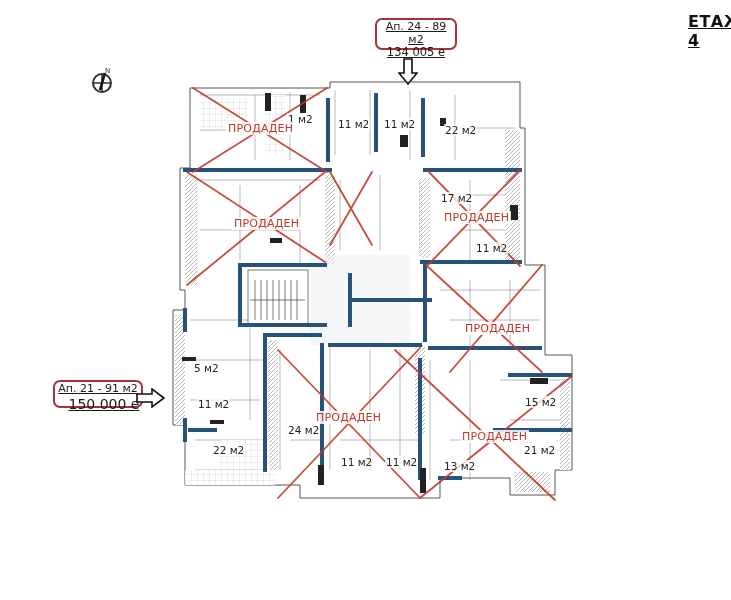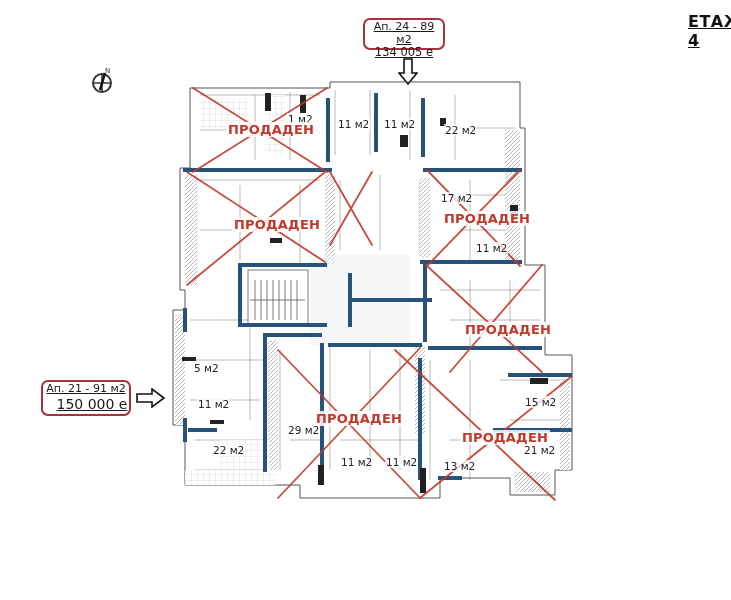--- a/index.html
+++ b/index.html
@@ -15,7 +15,7 @@
     .callout {
       position: absolute; border: 2px solid #a6323d; border-radius: 7px;
       background: #fff; text-align: center; line-height: 1.15;
-      font-family: "DejaVu Sans", sans-serif; color: #1a1a1a;
+      font-family: "DejaVu Sans", sans-serif; color: #1a1a1a; margin-left: 12px;
     }
     .callout .c-title { text-decoration: underline; display: block; }
     .callout .c-price { text-decoration: underline; display: block; }

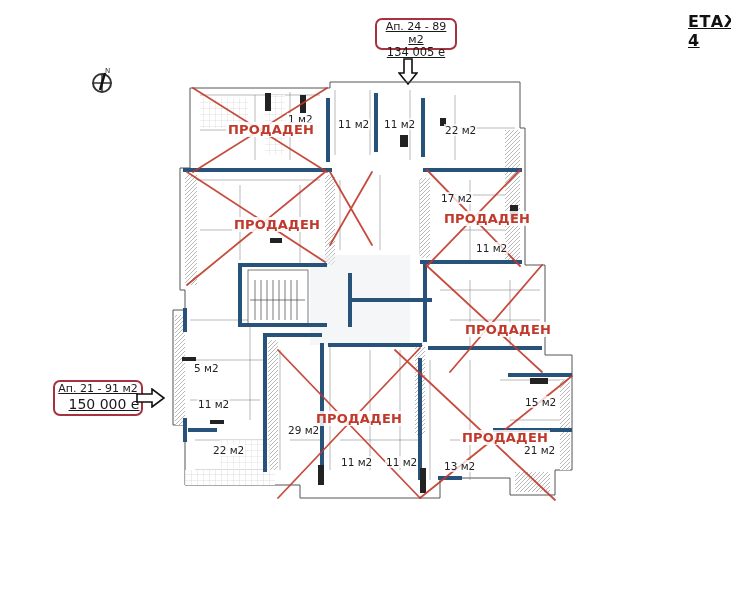--- a/index.html
+++ b/index.html
@@ -34,8 +34,8 @@
       color: #222; background: rgba(255,255,255,0.75); padding: 0 1px; white-space: nowrap;
     }
     .sold-label {
-      position: absolute; font-family: "DejaVu Sans", sans-serif; font-weight: bold;
-      font-size: 13px; color: #c0392b; background: rgba(255,255,255,0.85);
+      position: absolute; font-family: "DejaVu Sans", sans-serif; font-weight: normal;
+      font-size: 11px; color: #c0392b; background: rgba(255,255,255,0.85);
       padding: 0 2px; letter-spacing: 0.2px; white-space: nowrap;
     }
   </style>

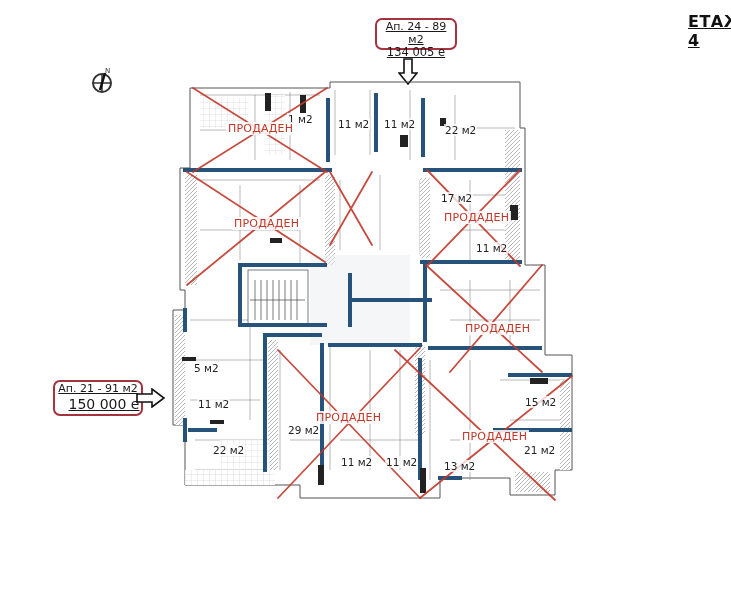--- a/index.html
+++ b/index.html
@@ -21,7 +21,7 @@
     .callout .c-price { text-decoration: underline; display: block; }
     .callout-top { left: 363px; top: 18px; width: 82px; height: 32px; font-size: 11px; padding-top: 1px; }
     .callout-top .c-price { font-size: 11.5px; }
-    .callout-left { left: 41px; top: 380px; width: 90px; height: 36px; font-size: 11px; padding-top: 1px; }
+    .callout-left { left: 41px; top: 380px; width: 90px; height: 28px; font-size: 11px; padding-top: 1px; }
     .callout-left .c-price { font-size: 14px; padding-left: 12px; }
 
     .arrow { position: absolute; }

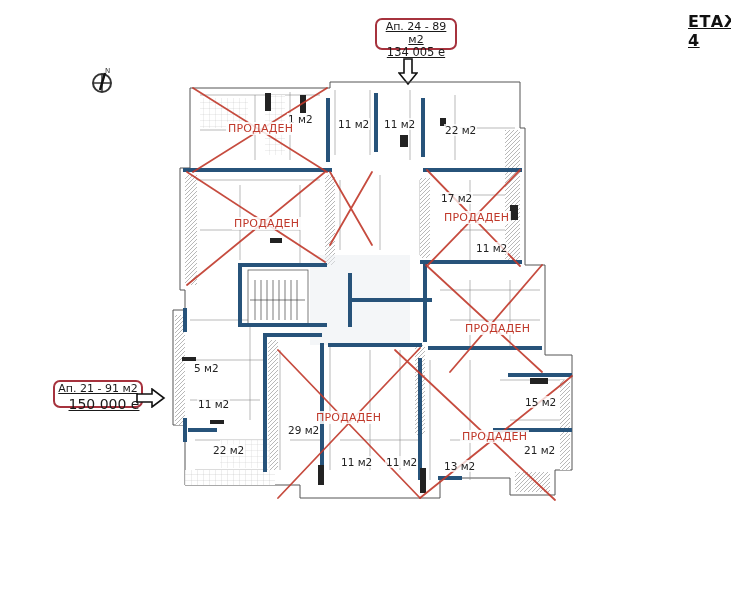--- a/index.html
+++ b/index.html
@@ -189,7 +189,7 @@
 <span class="room-label" style="left:193px;top:362px">5 м2</span>
 <span class="room-label" style="left:197px;top:398px">11 м2</span>
 <span class="room-label" style="left:212px;top:444px">22 м2</span>
-<span class="room-label" style="left:287px;top:424px">29 м2</span>
+<span class="room-label" style="left:287px;top:424px">24 м2</span>
 <span class="room-label" style="left:340px;top:456px">11 м2</span>
 <span class="room-label" style="left:385px;top:456px">11 м2</span>
 <span class="room-label" style="left:443px;top:460px">13 м2</span>

